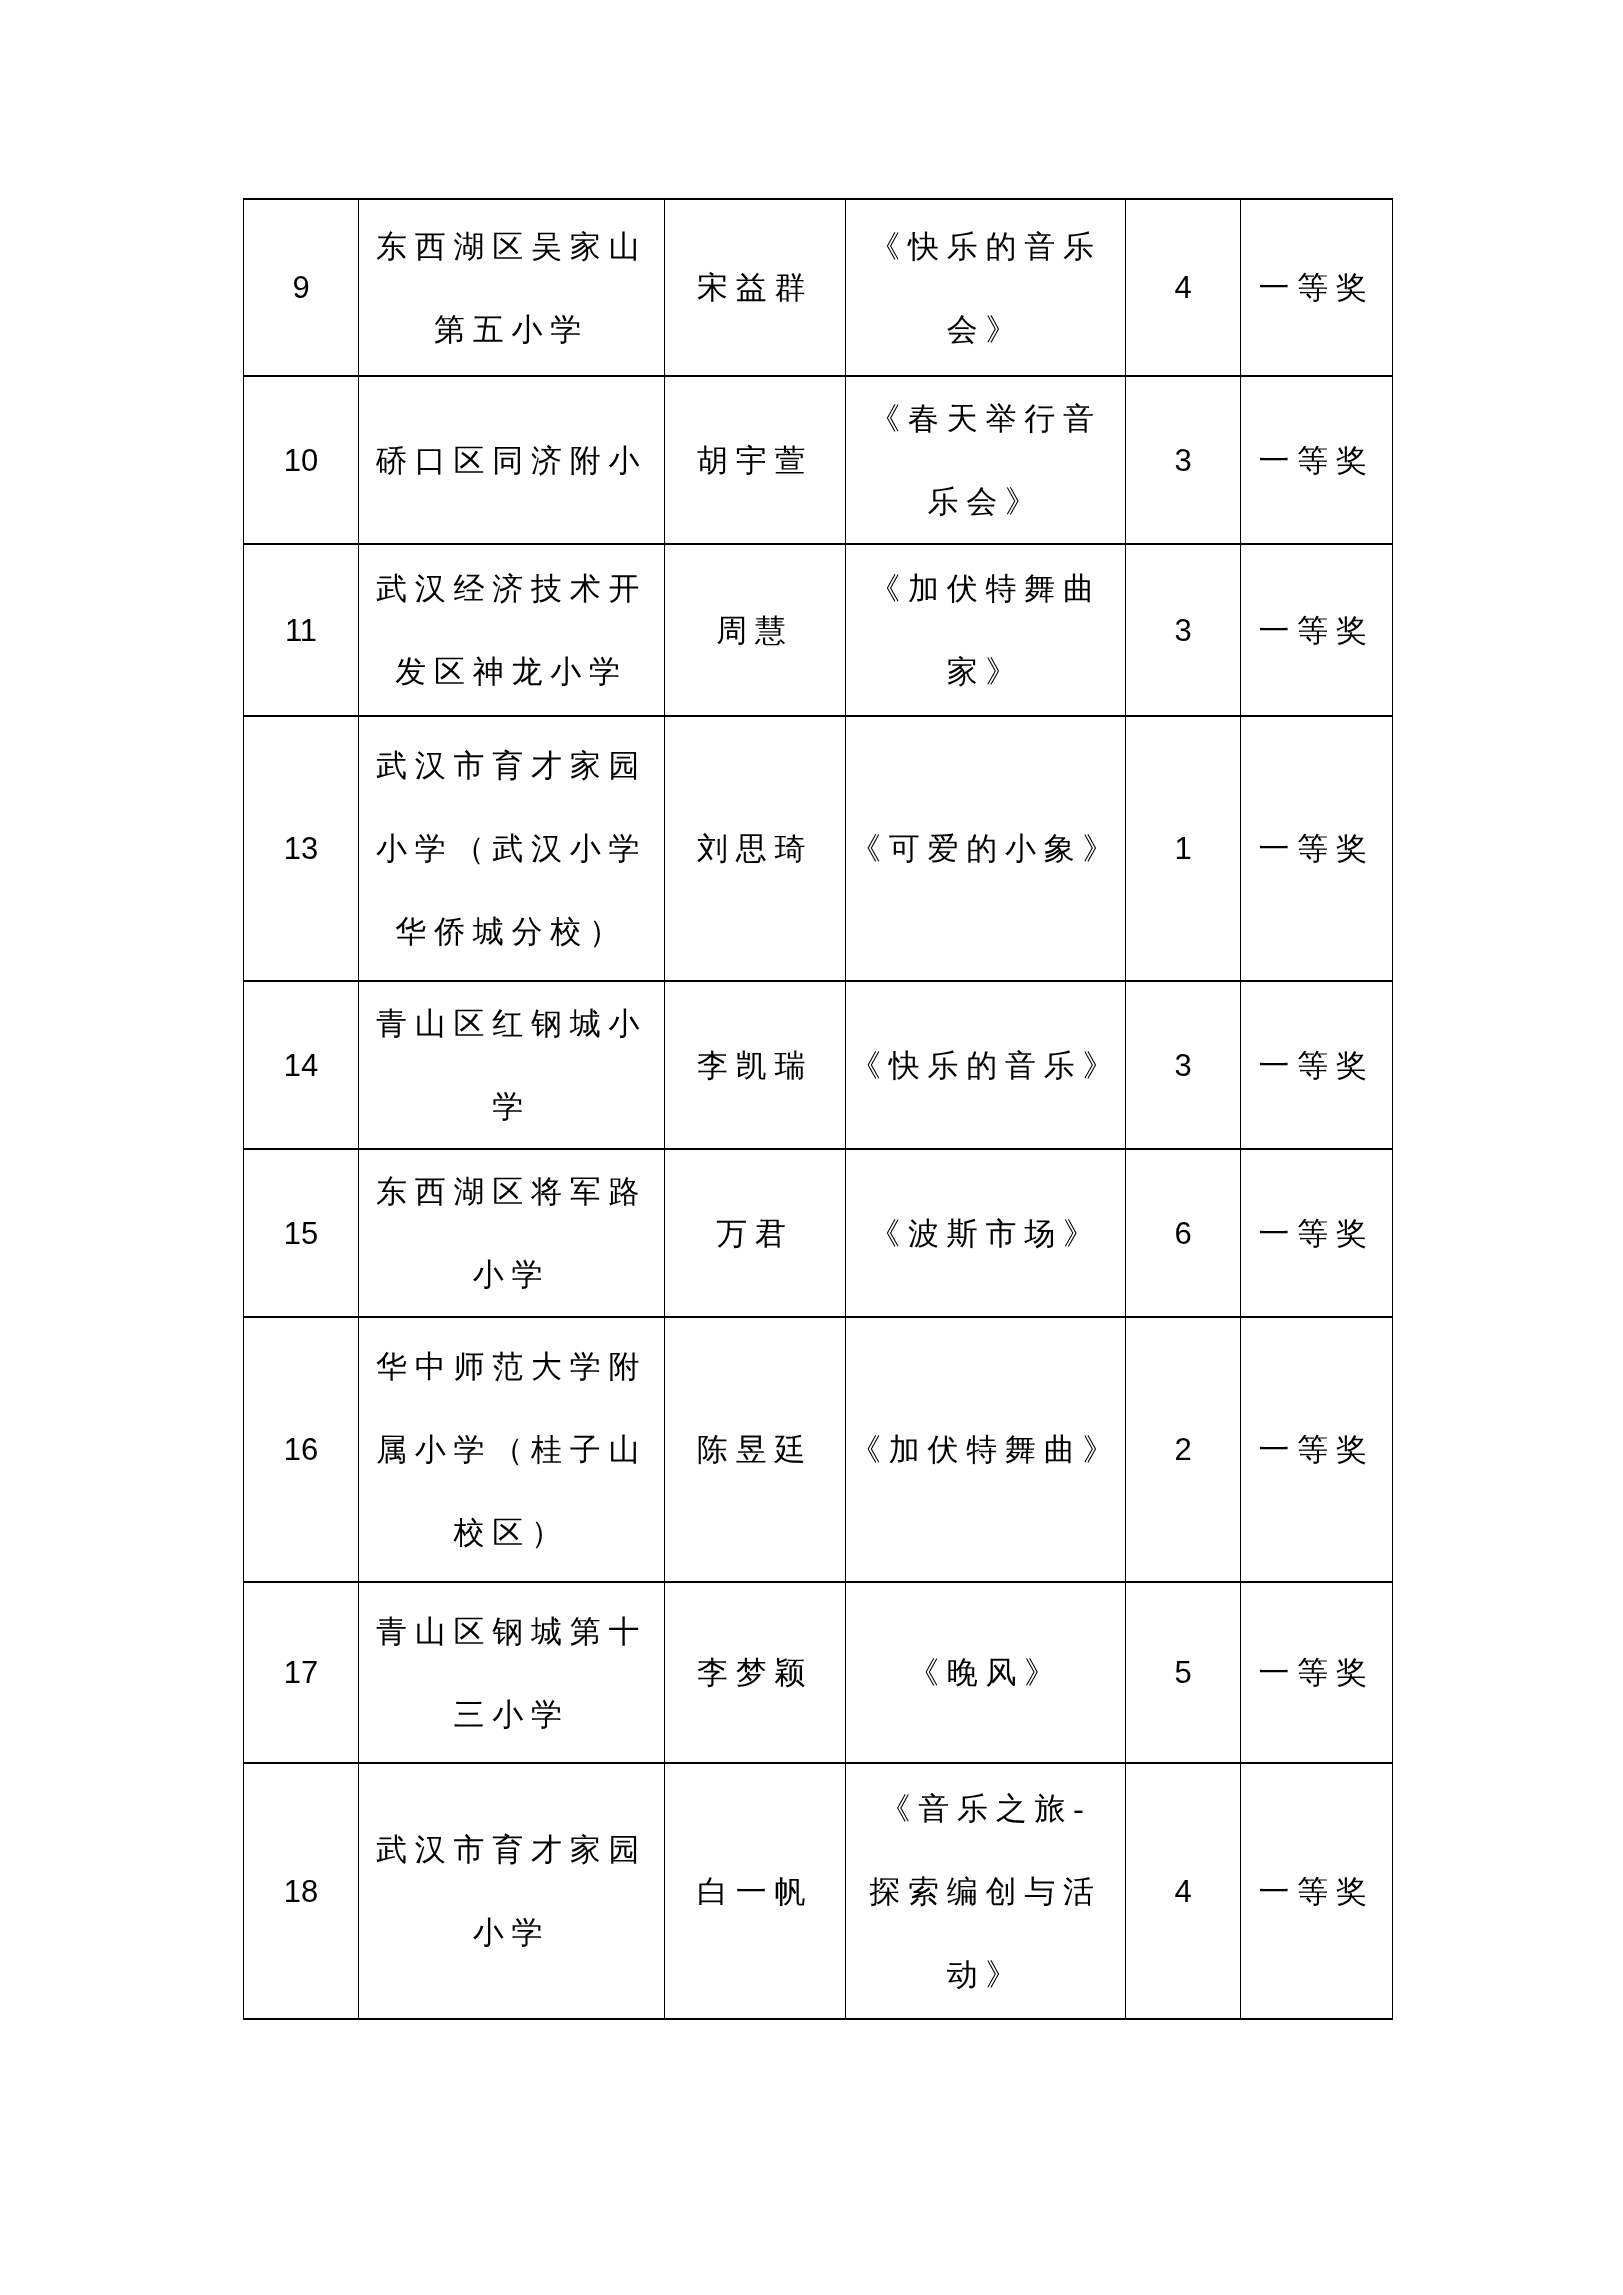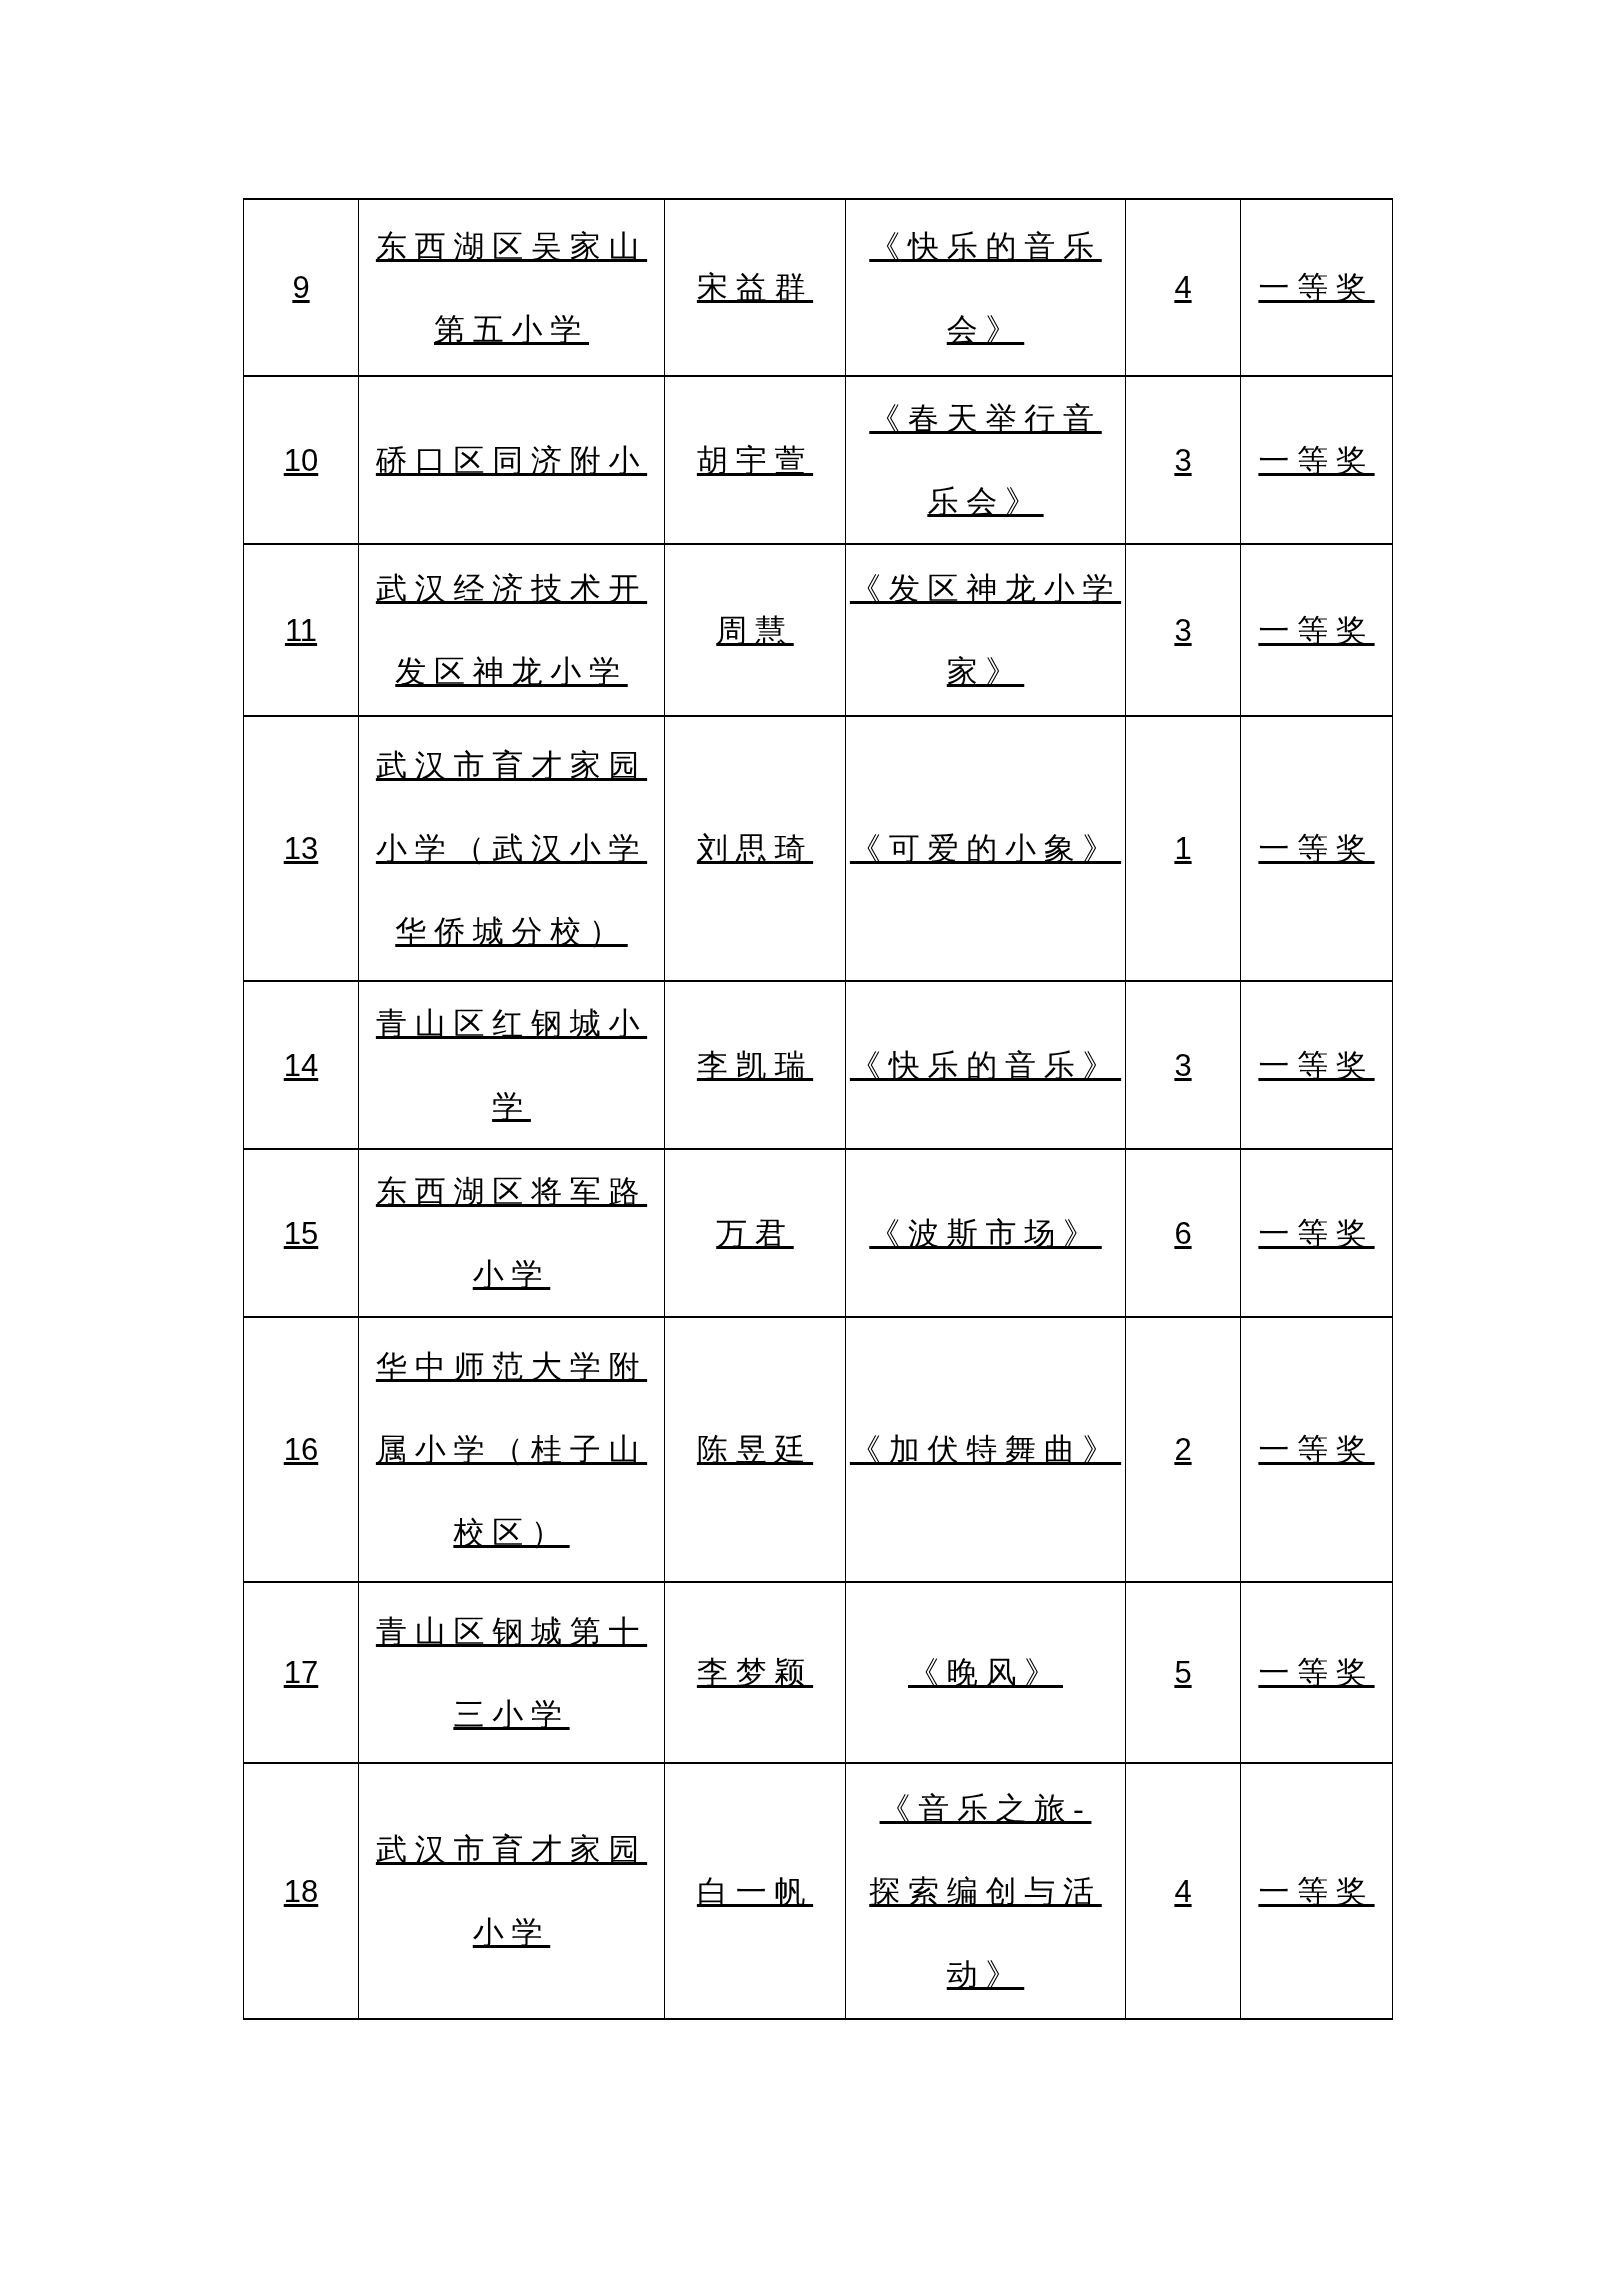--- a/index.html
+++ b/index.html
@@ -33,7 +33,6 @@
     letter-spacing: 0.25em;
     padding: 0;
     overflow: hidden;
-    text-decoration: underline;
   }
   .doc-table td.num {
     font-family: "Liberation Sans", "DejaVu Sans", sans-serif;

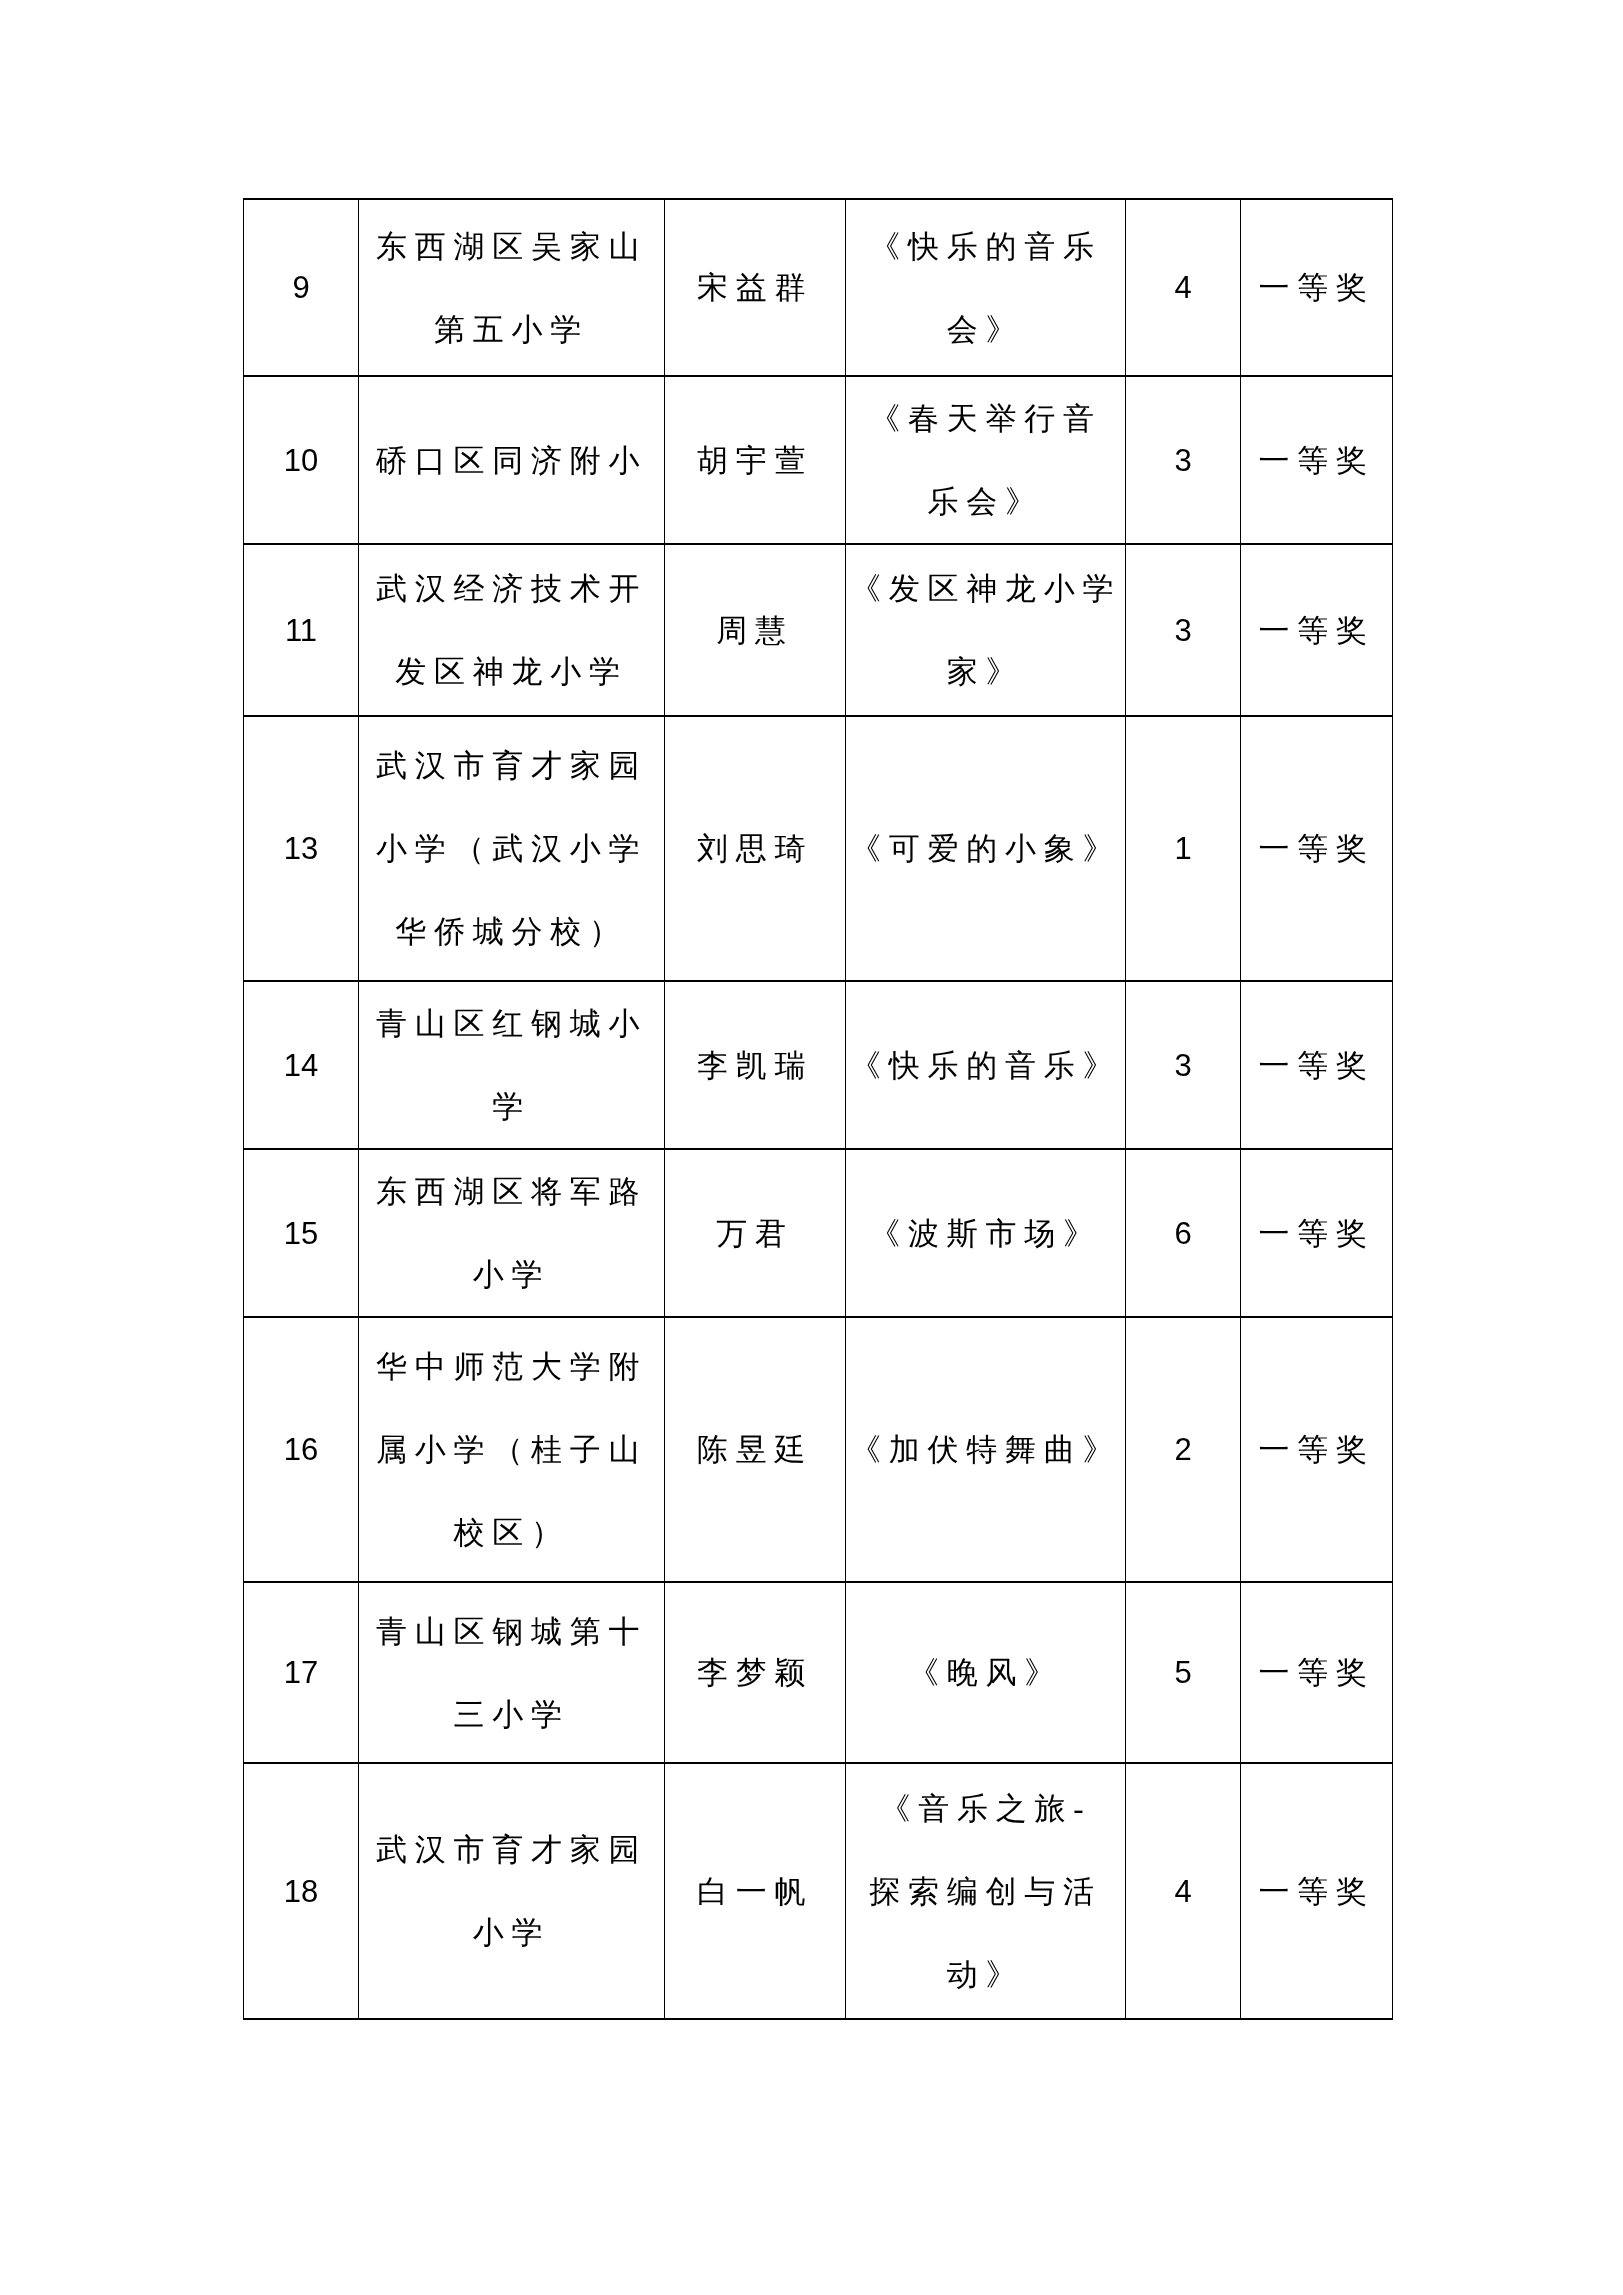--- a/index.html
+++ b/index.html
@@ -83,7 +83,7 @@
       <td>武汉经济技术开
 发区神龙小学</td>
       <td>周慧</td>
-      <td>《发区神龙小学
+      <td>《加伏特舞曲
 家》</td>
       <td class="num">3</td>
       <td>一等奖</td>

